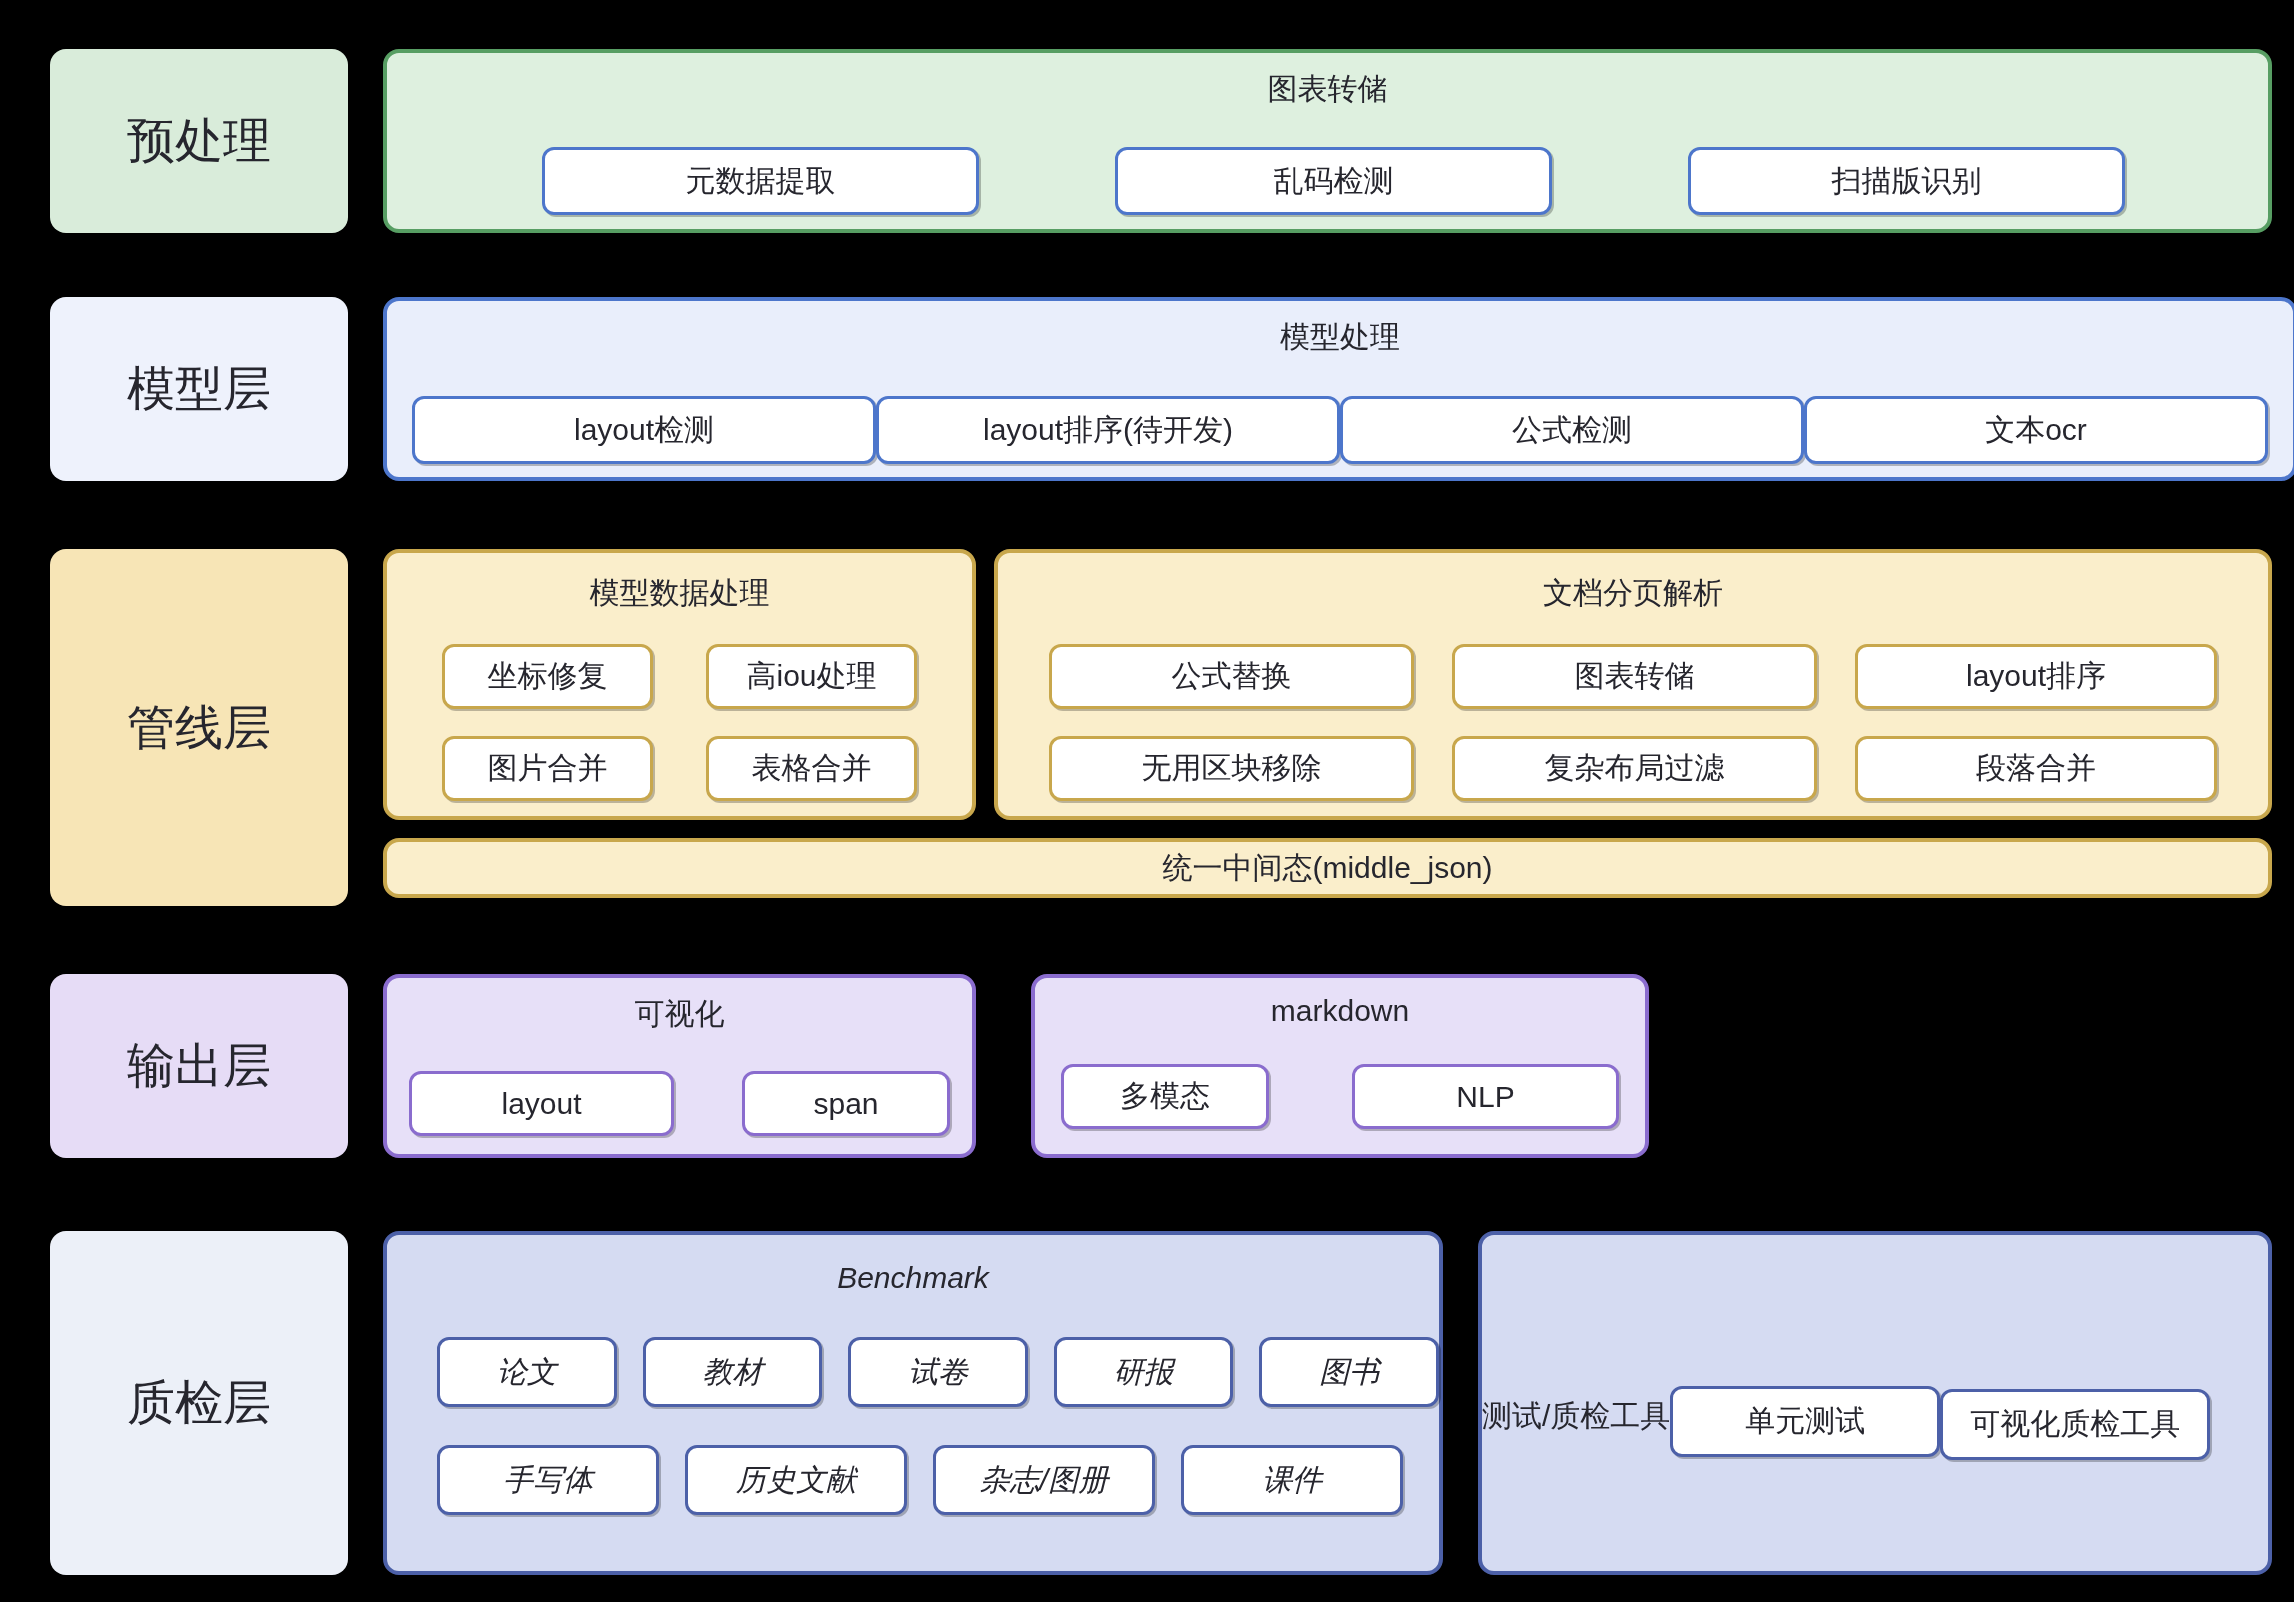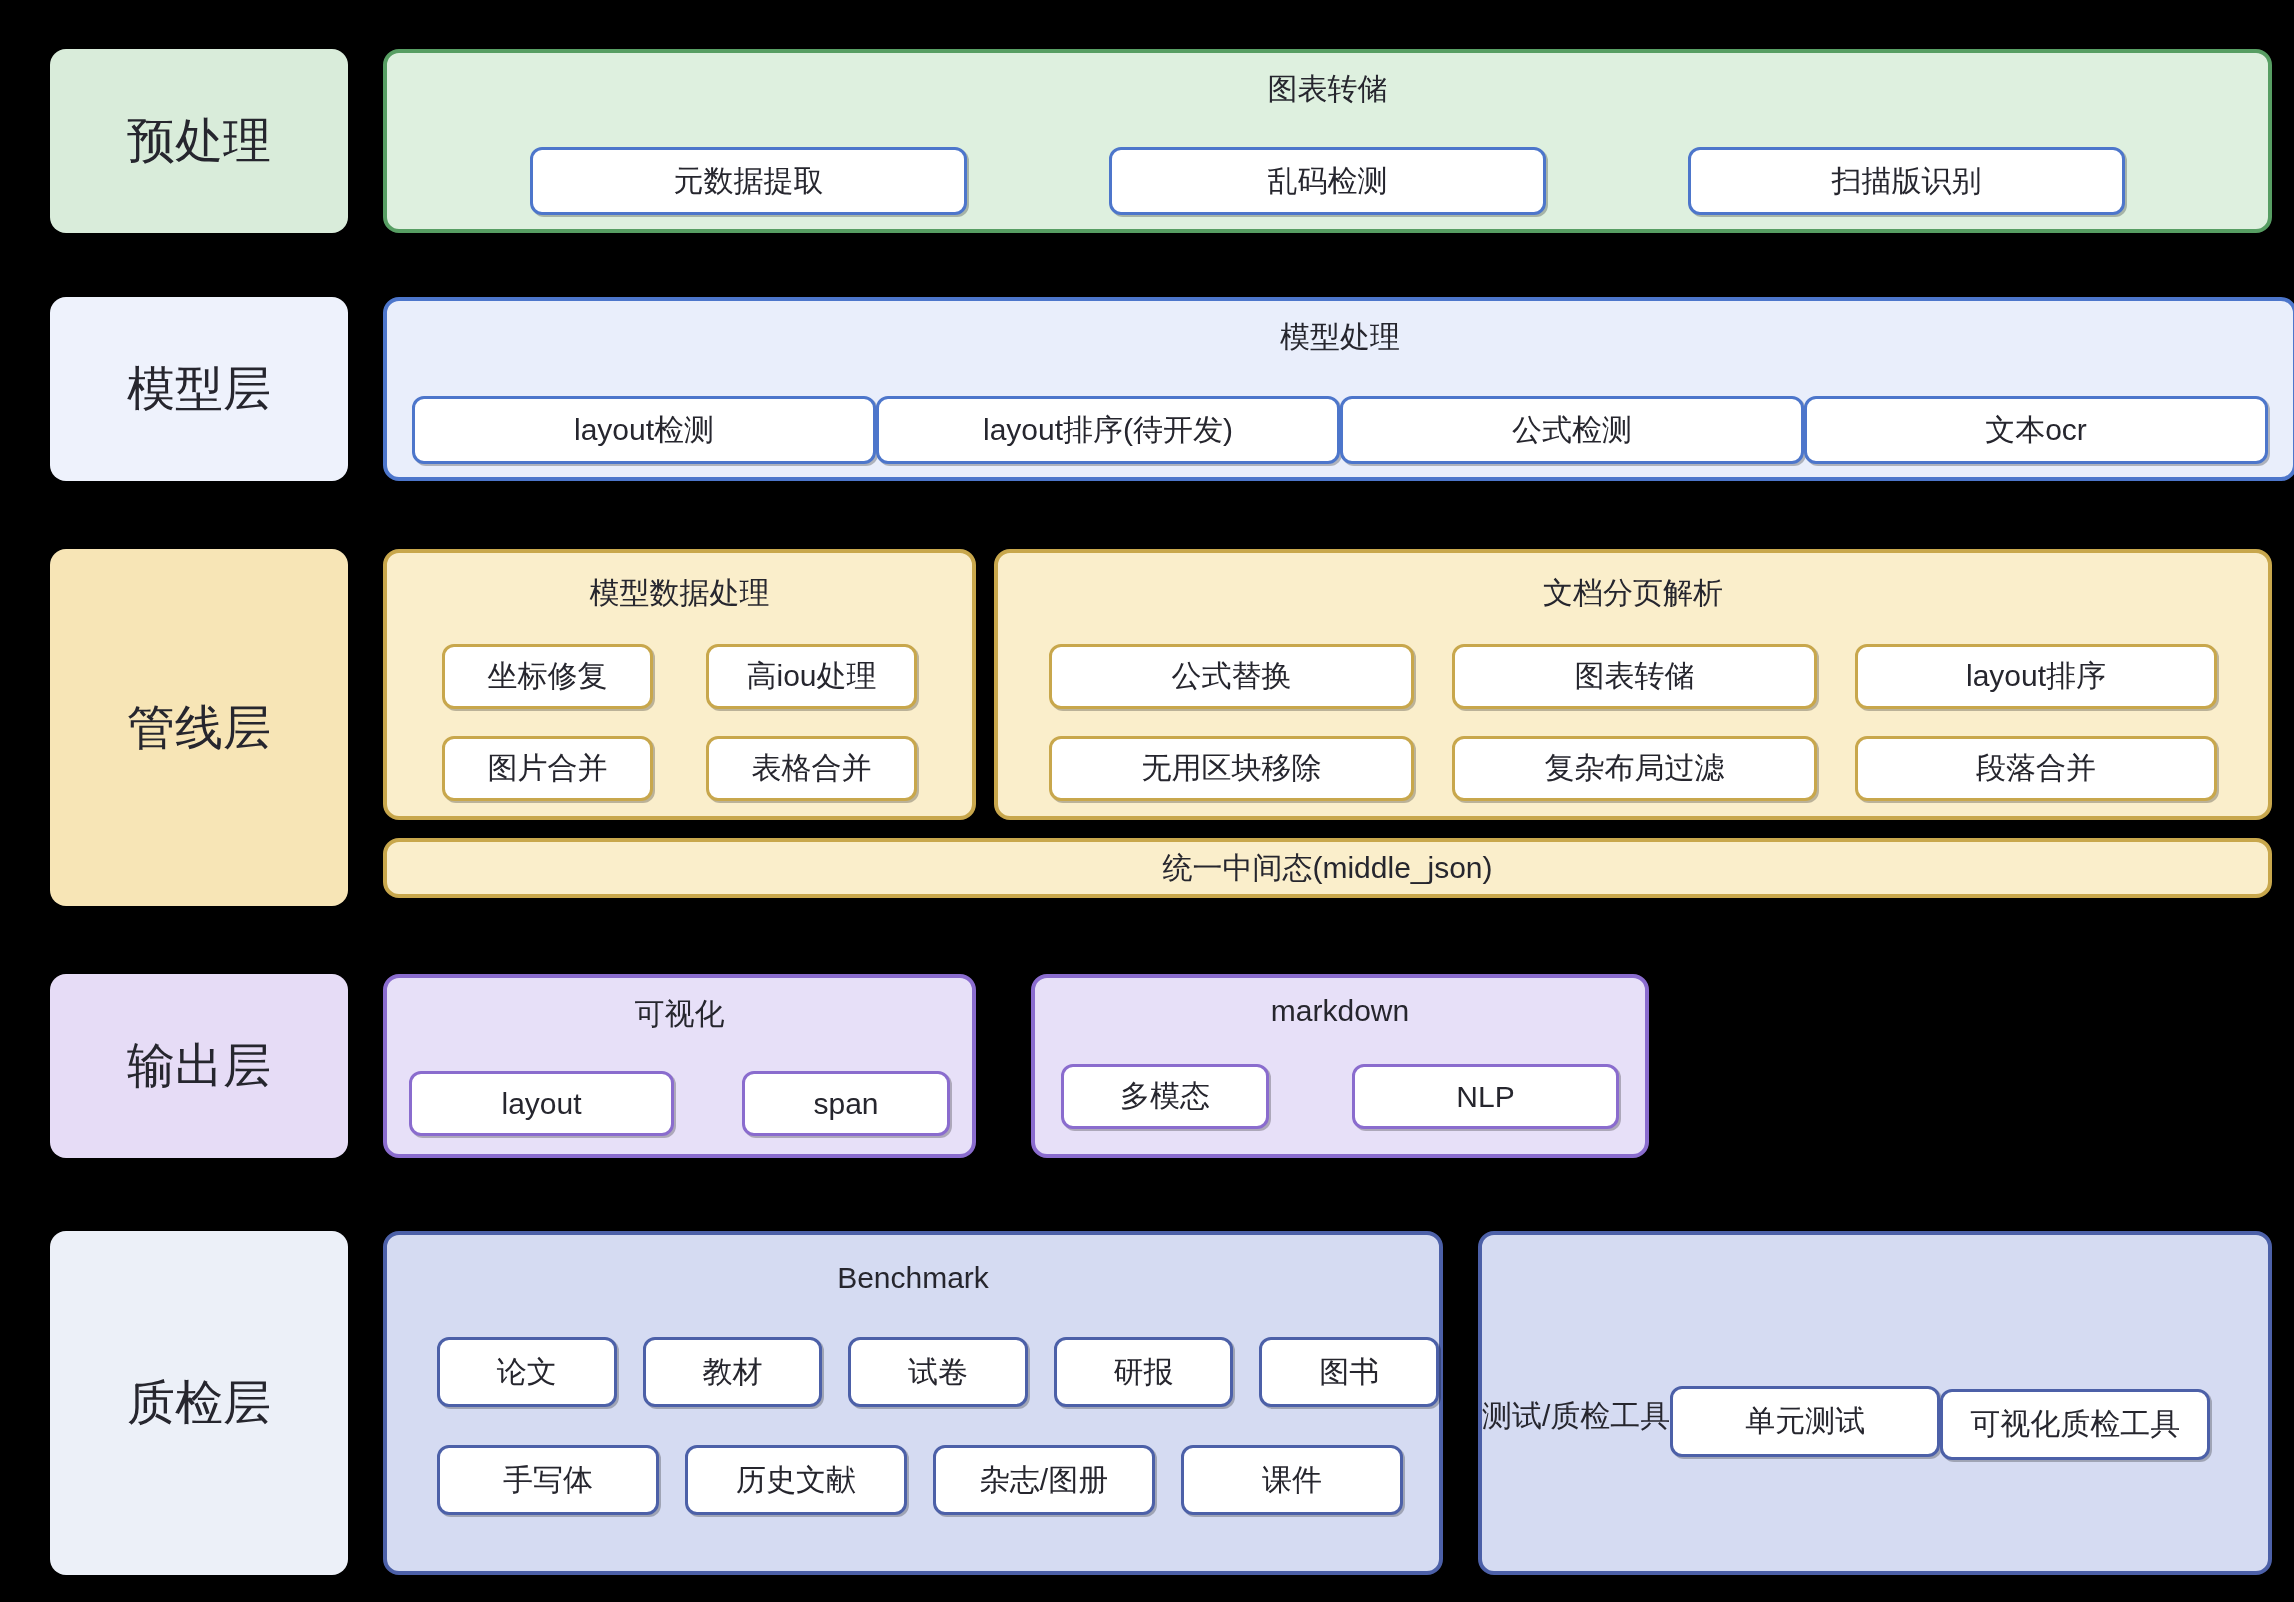--- a/index.html
+++ b/index.html
@@ -62,7 +62,7 @@
   .w270 { width:270px; }
 
   .btnrow { display:flex; }
-  .btnrow-r1 { margin-top:37px; padding:0 143px; justify-content:space-between; }
+  .btnrow-r1 { margin-top:37px; padding:0 143px; justify-content:space-between;margin-left:12px; }
   .btnrow-r2 { margin-top:38px; padding:0 25px;  justify-content:space-between; }
   .btnrow-v  { margin-top:36px; padding:0 22px;  justify-content:space-between; }
   .btnrow-m  { margin-top:36px; padding:0 26px;  justify-content:space-between; }

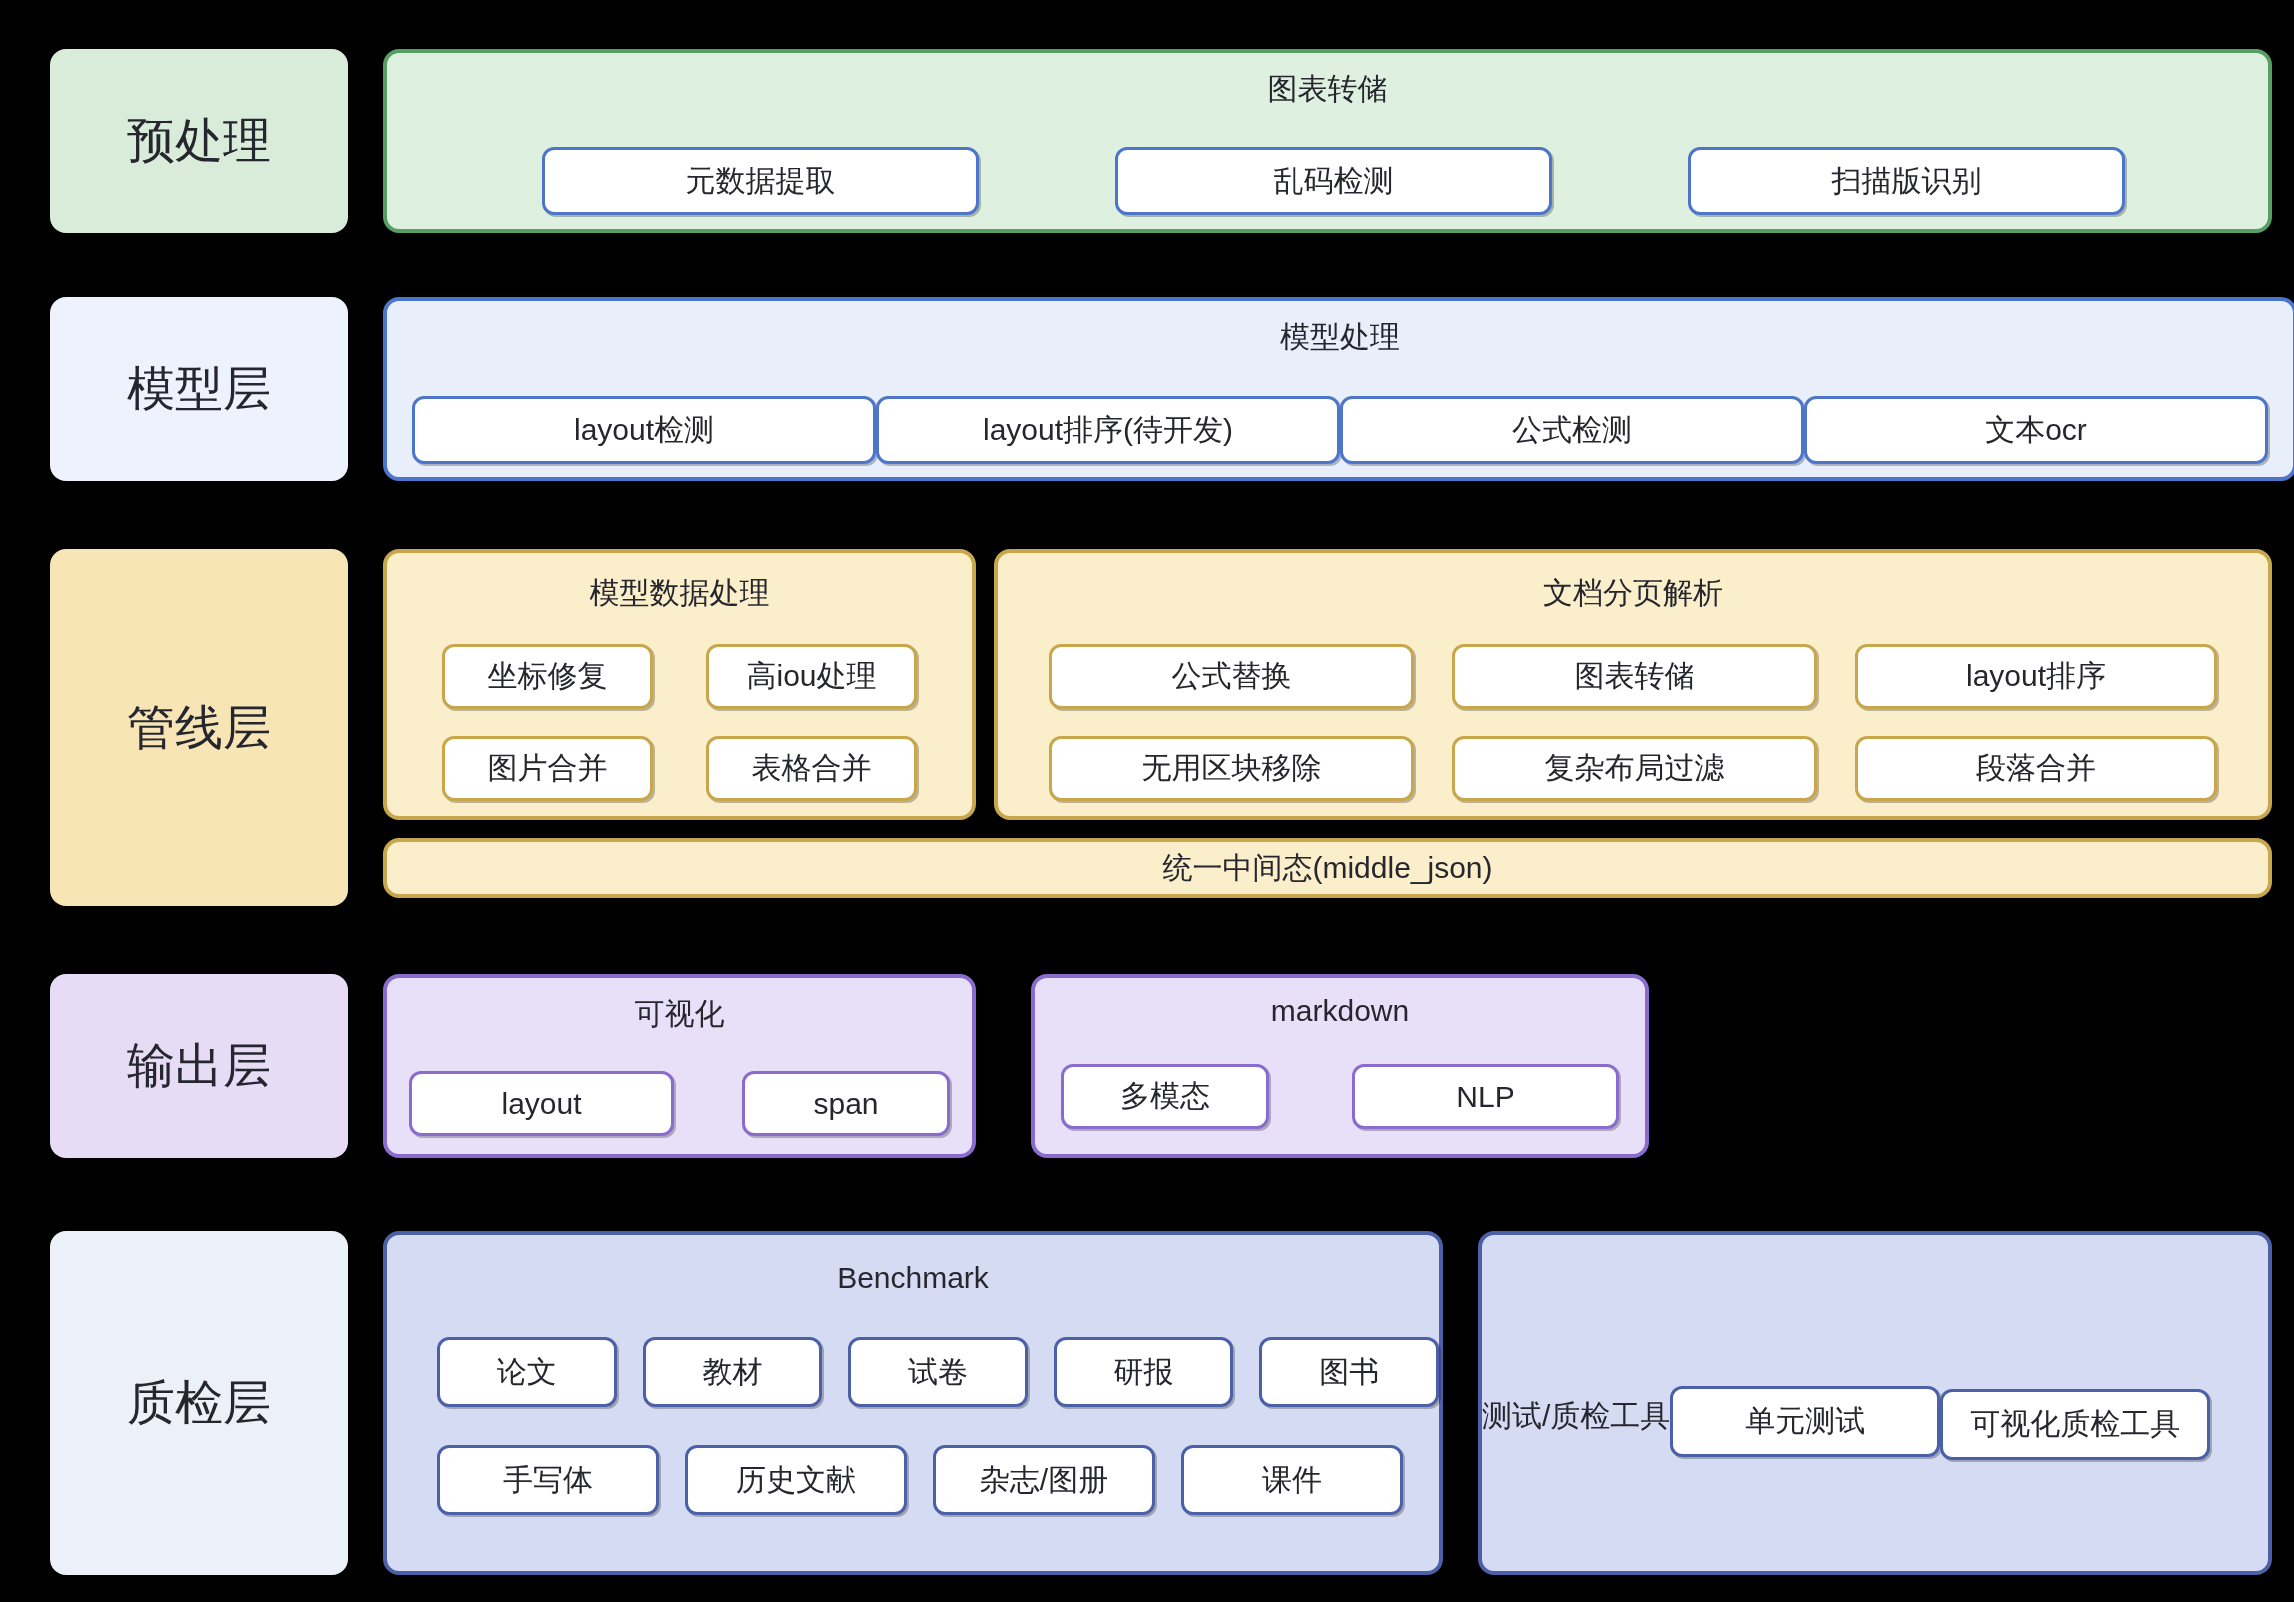--- a/index.html
+++ b/index.html
@@ -92,7 +92,7 @@
   .box-cl  { display:flex; align-items:center; justify-content:center; font-size:30px; }
 
   
-  .box-bench { width:1060px; }
+  .box-bench { width:1060px;font-style:italic; }
   .benchrow { display:flex; gap:26px; padding-left:50px; }
   .benchrow-1 { margin-top:42px; }
   .benchrow-2 { margin-top:38px; }

